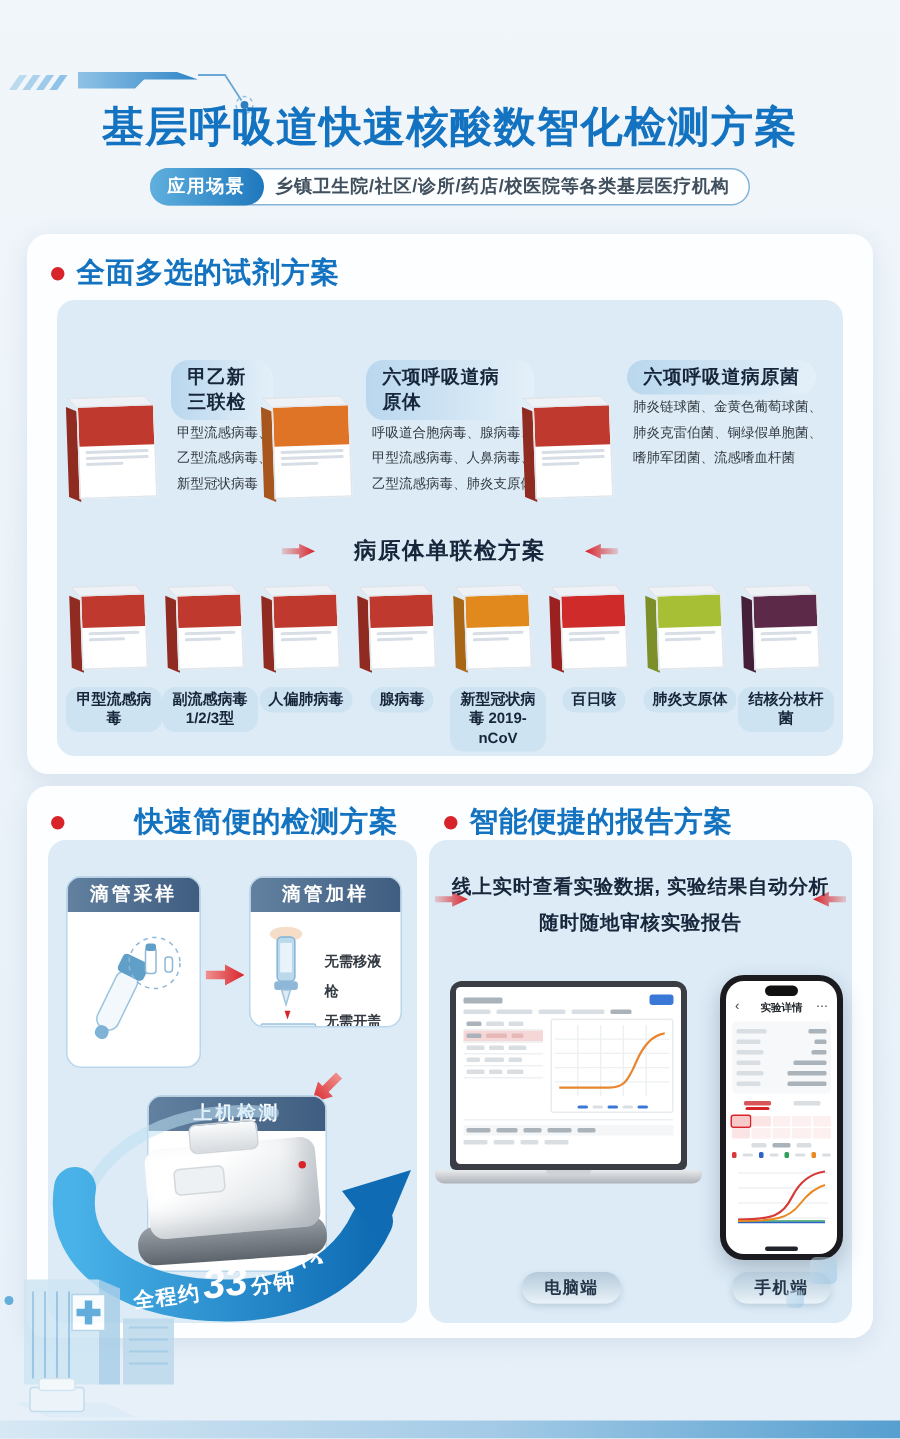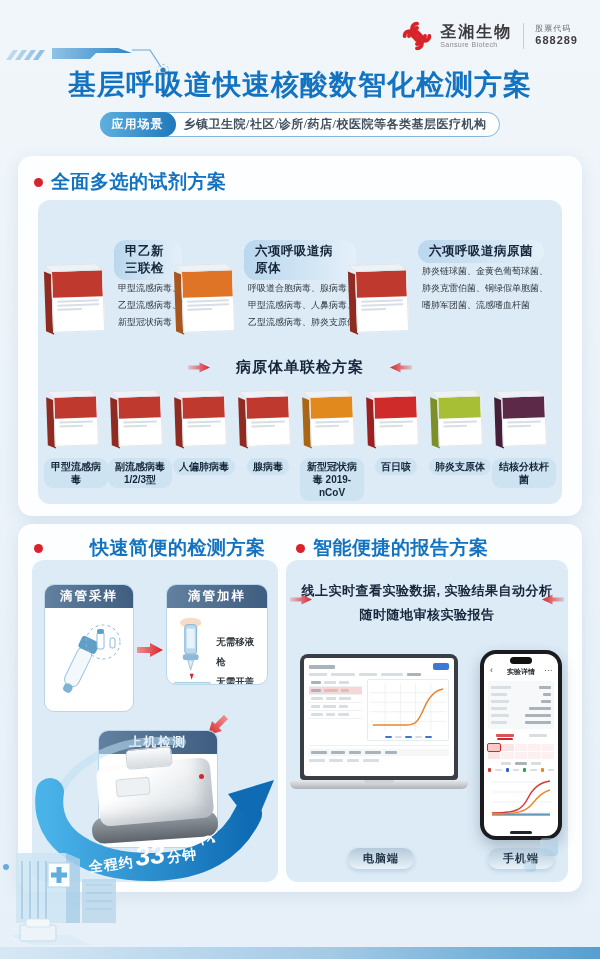--- a/index.html
+++ b/index.html
@@ -183,25 +183,6 @@
     <circle cx="163" cy="44" r="5.6" fill="none" stroke="#8fc2e6" stroke-width="1" stroke-dasharray="2.5 2.5"></circle>
   </svg>
 
-  <div class="brand">
-    <svg width="32" height="32" viewBox="0 0 44 44">
-      <g fill="none" stroke="#d8232a" stroke-width="5.4" stroke-linecap="round">
-        <path d="M22 5 C13 5 13 19 22 19 C31 19 31 33 22 33"></path>
-        <path d="M22 39 C31 39 31 25 22 25 C13 25 13 11 22 11"></path>
-        <path d="M5 22 C5 13 19 13 19 22 C19 31 33 31 33 22"></path>
-        <path d="M39 22 C39 31 25 31 25 22 C25 13 11 13 11 22"></path>
-      </g>
-    </svg>
-    <div class="brand-names">
-      <span class="brand-cn">圣湘生物</span>
-      <span class="brand-en">Sansure Biotech</span>
-    </div>
-    <div class="brand-div"></div>
-    <div class="stock">
-      <span class="stock-label">股票代码</span>
-      <span class="stock-code">688289</span>
-    </div>
-  </div>
 
   <div class="page-title">基层呼吸道快速核酸数智化检测方案</div>
   <div class="scene-row">

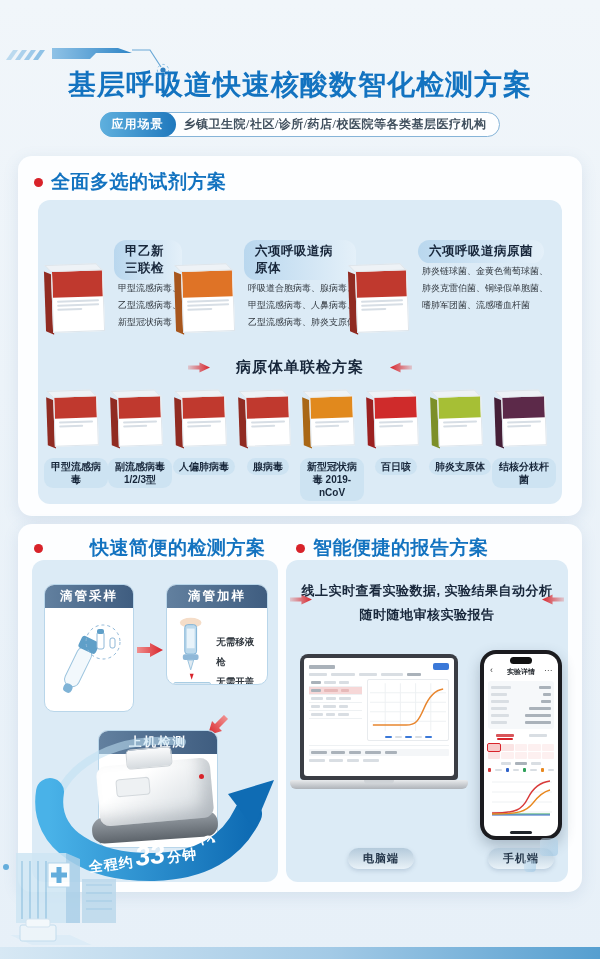--- a/index.html
+++ b/index.html
@@ -23,7 +23,7 @@
   .page-title { position:absolute; top:66px; left:0; width:100%; text-align:center;
     font-size:28px; font-weight:800; color:#1373c0; letter-spacing:1px; }
 
-  .scene-row { position:absolute; top:112px; left:0; width:100%; display:flex; justify-content:center;font-family:Liberation Serif, serif; }
+  .scene-row { position:absolute; top:112px; left:0; width:100%; display:flex; justify-content:center; }
   .scene-pill { display:flex; align-items:center; border:1px solid #86b4d8; background:#fdfeff;
     border-radius:14px; padding-right:13px; height:25px; }
   .scene-badge { background:linear-gradient(90deg,#5fb0de,#1f78bd); color:#fff; font-size:12px;

